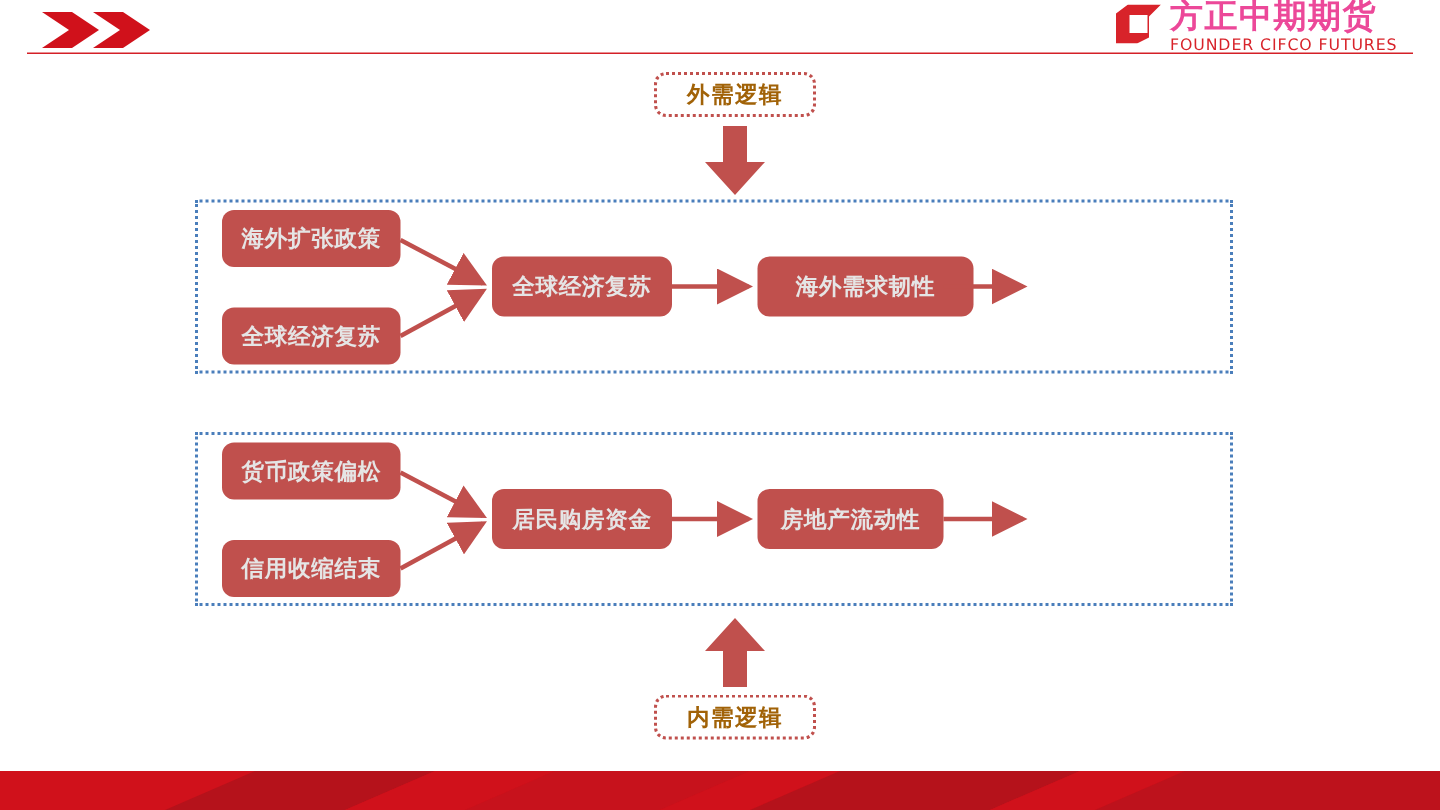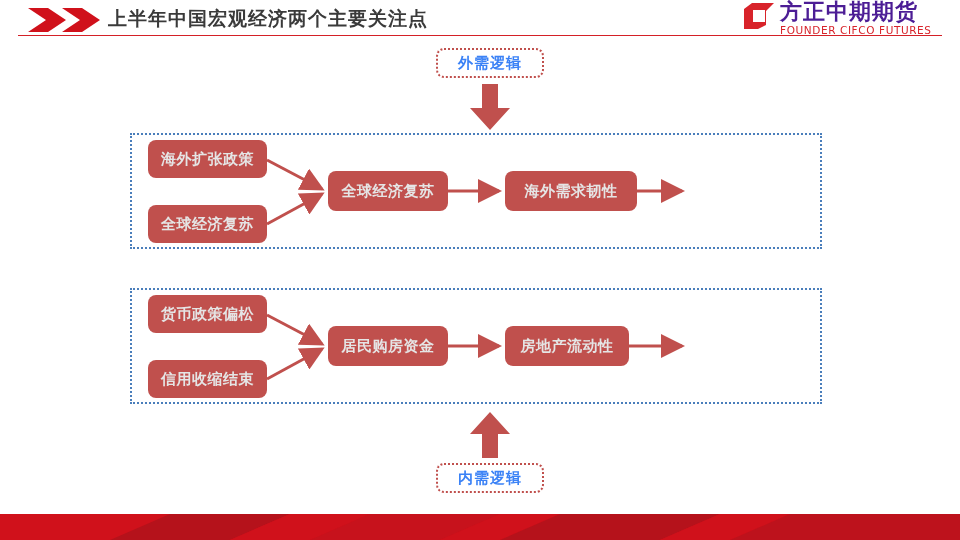--- a/index.html
+++ b/index.html
@@ -211,7 +211,6 @@
     </svg>
   </div>
 
-  <div class="title">上半年中国宏观经济两个主要关注点</div>
 
   <div class="header-rule"></div>
 

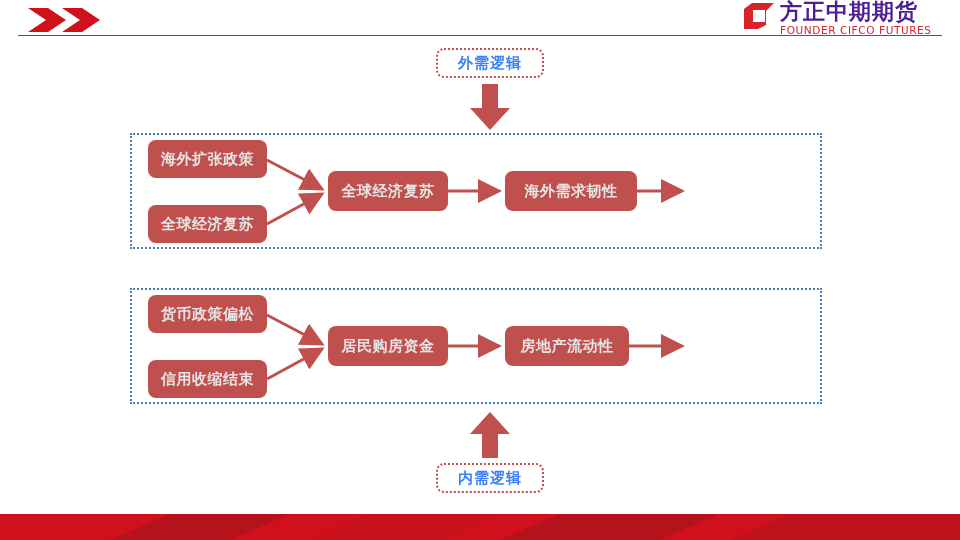--- a/index.html
+++ b/index.html
@@ -69,7 +69,7 @@
     top: -3px;
     font-size: 22px;
     font-weight: bold;
-    color: #4c1d95;
+    color: #ec4899;
     letter-spacing: 1px;
     line-height: 26px;
     white-space: nowrap;

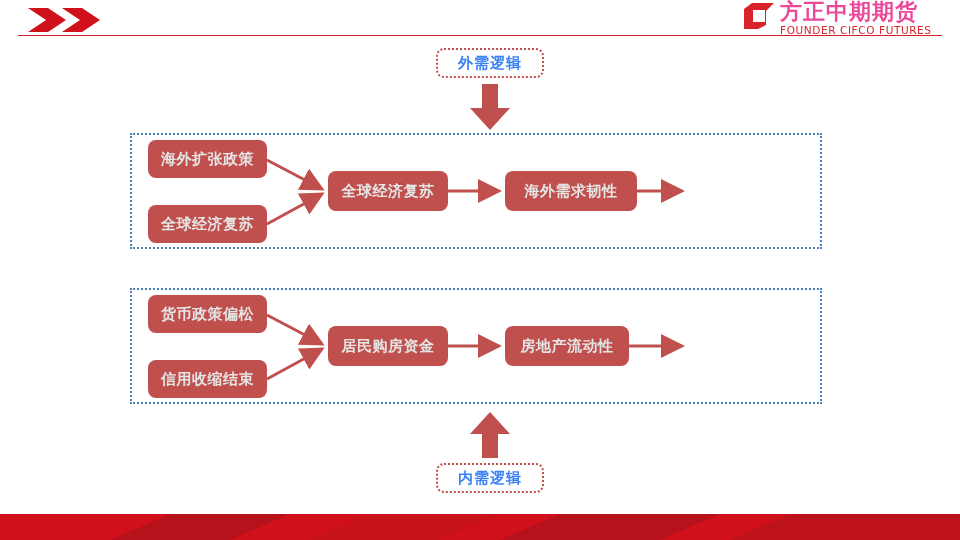--- a/index.html
+++ b/index.html
@@ -92,7 +92,7 @@
     border: 2px dotted #c0504d;
     border-radius: 8px;
     background: #ffffff;
-    color: #3b82f6;
+    color: #a16207;
     font-size: 15px;
     font-weight: bold;
     letter-spacing: 1px;

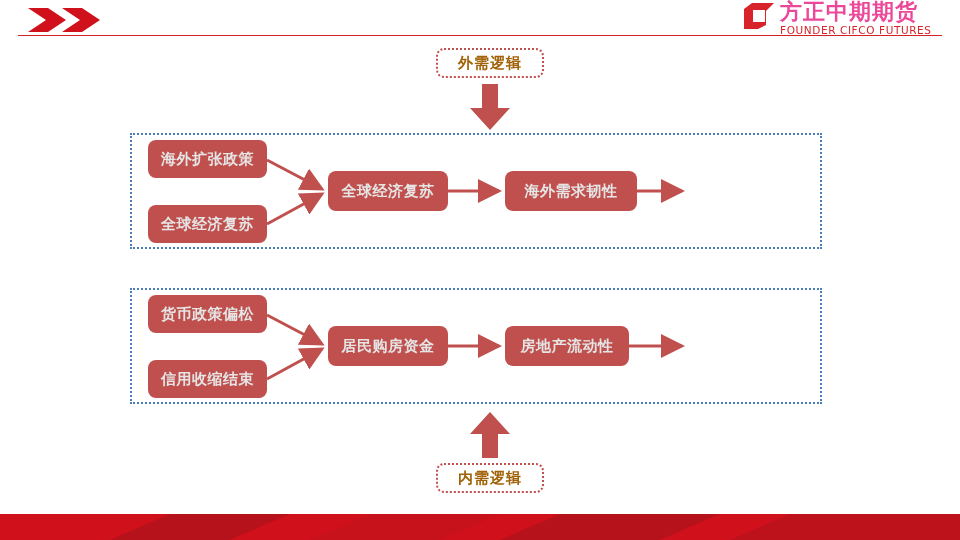--- a/index.html
+++ b/index.html
@@ -169,7 +169,7 @@
   #n1-a { left: 148px; top: 140px; width: 119px; height: 38px; }
   #n1-b { left: 148px; top: 205px; width: 119px; height: 38px; }
   #n1-m { left: 328px; top: 171px; width: 120px; height: 40px; }
-  #n1-c { left: 505px; top: 171px; width: 132px; height: 40px; }
+  #n1-c { left: 505px; top: 171px; width: 144px; height: 40px; }
   #n1-d { left: 688px; top: 171px; width: 121px; height: 40px; }
 
   

